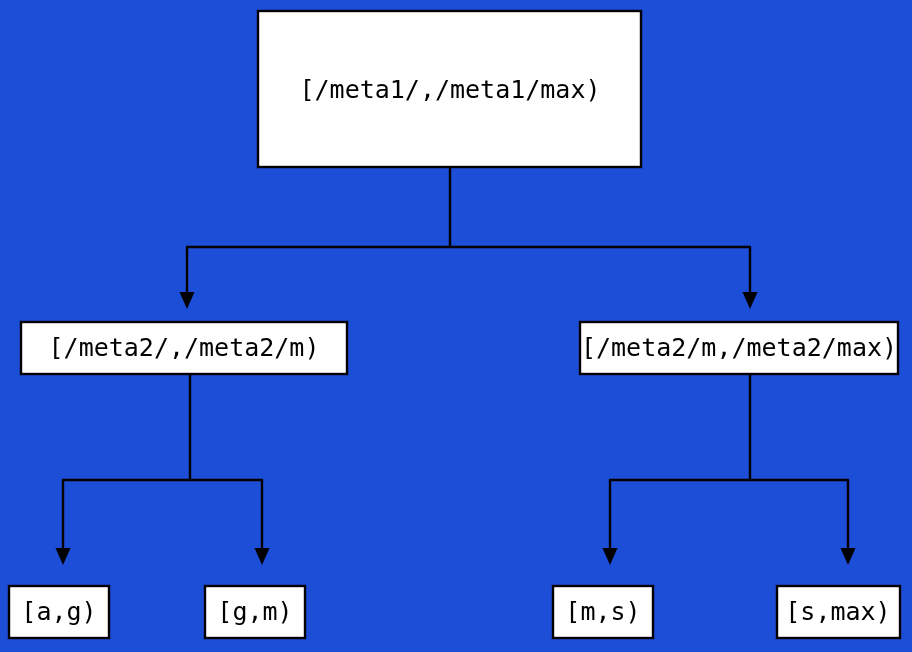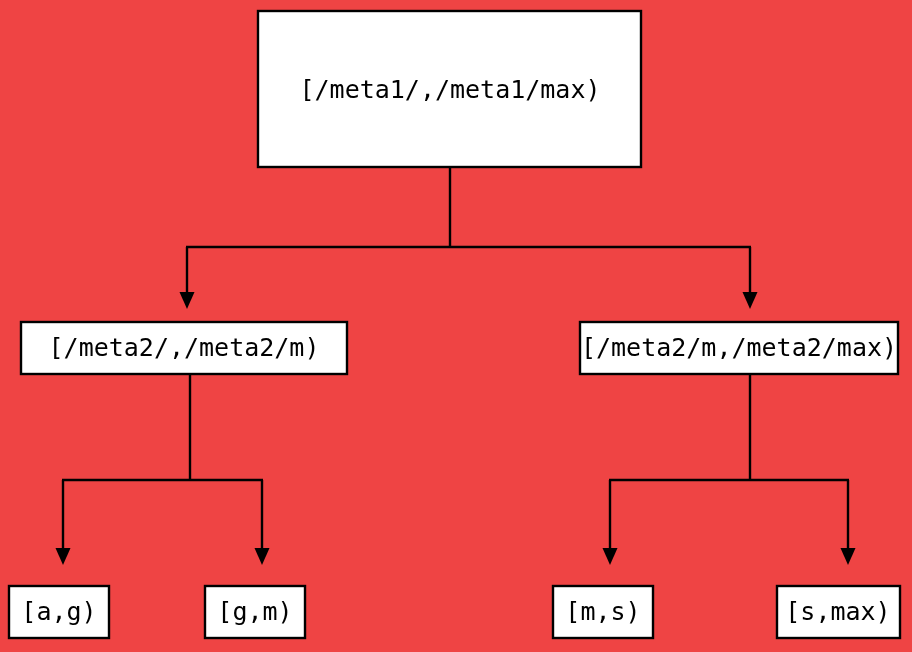--- a/index.html
+++ b/index.html
@@ -18,7 +18,7 @@
     position: relative;
     width: 912px;
     height: 652px;
-    background: #ef4444;
+    background: #1d4ed8;
   }
   svg.tree-canvas {
     position: absolute;

